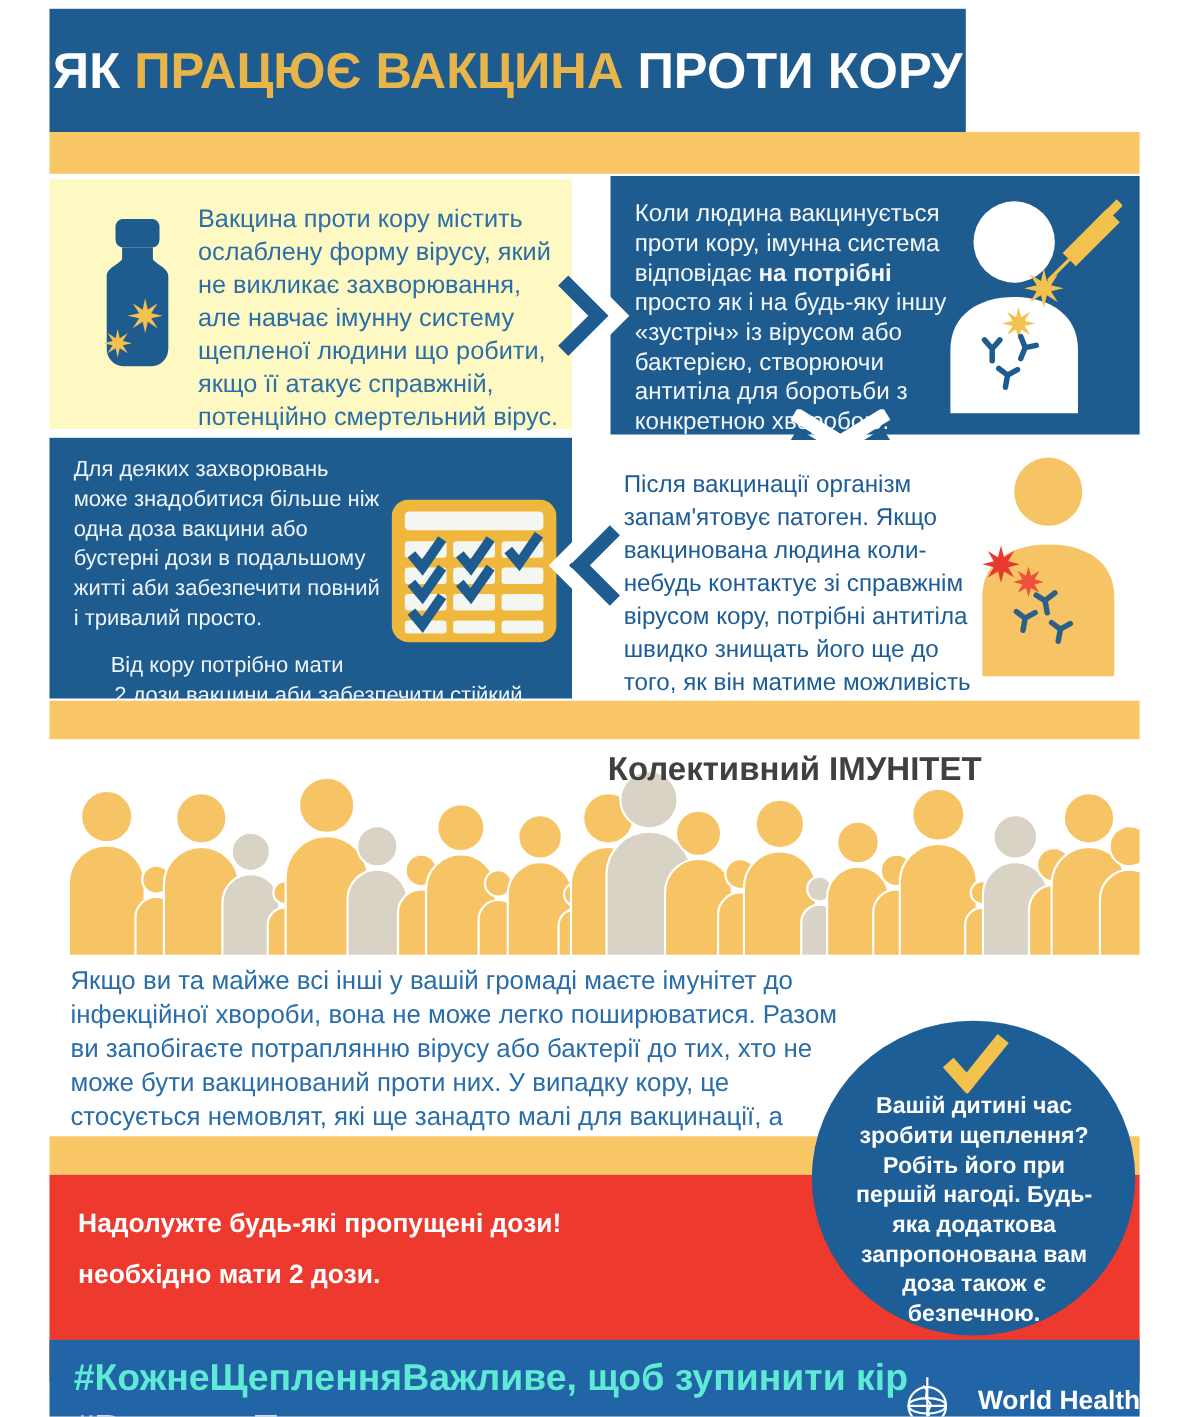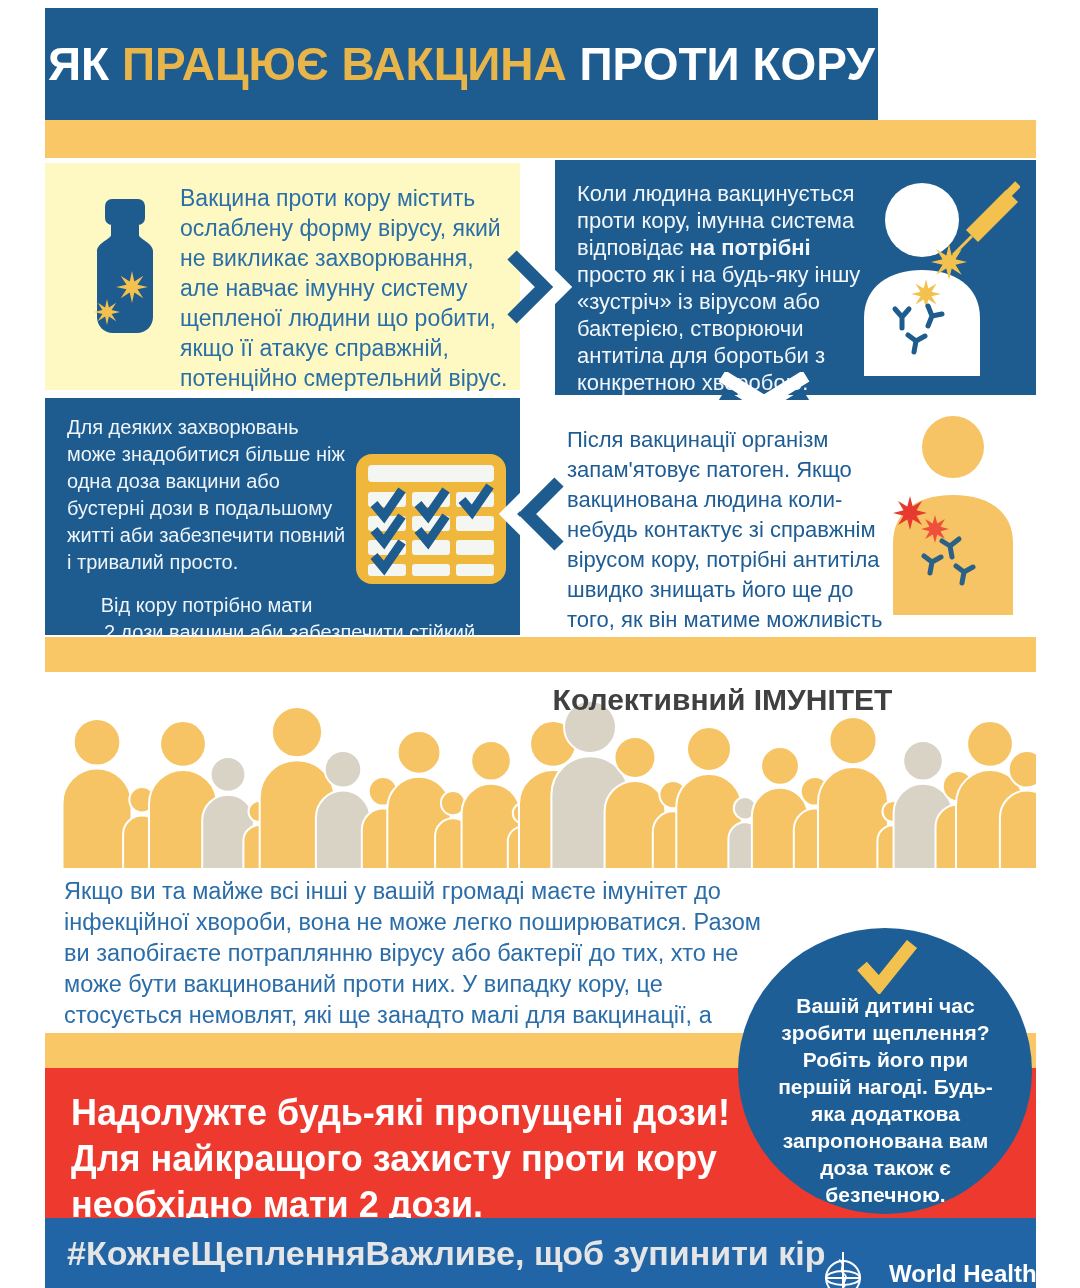--- a/index.html
+++ b/index.html
@@ -54,7 +54,7 @@
 
   
   .red-box{position:absolute;left:45px;top:1068px;width:991px;height:188px;background:#ee392f;
-           color:#fff;font-weight:bold;font-size:36px;line-height:46px;
+           color:#fff;font-weight:bold;font-size:24px;line-height:46px;
            padding:22px 0 0 26px;box-sizing:border-box;}
 
   

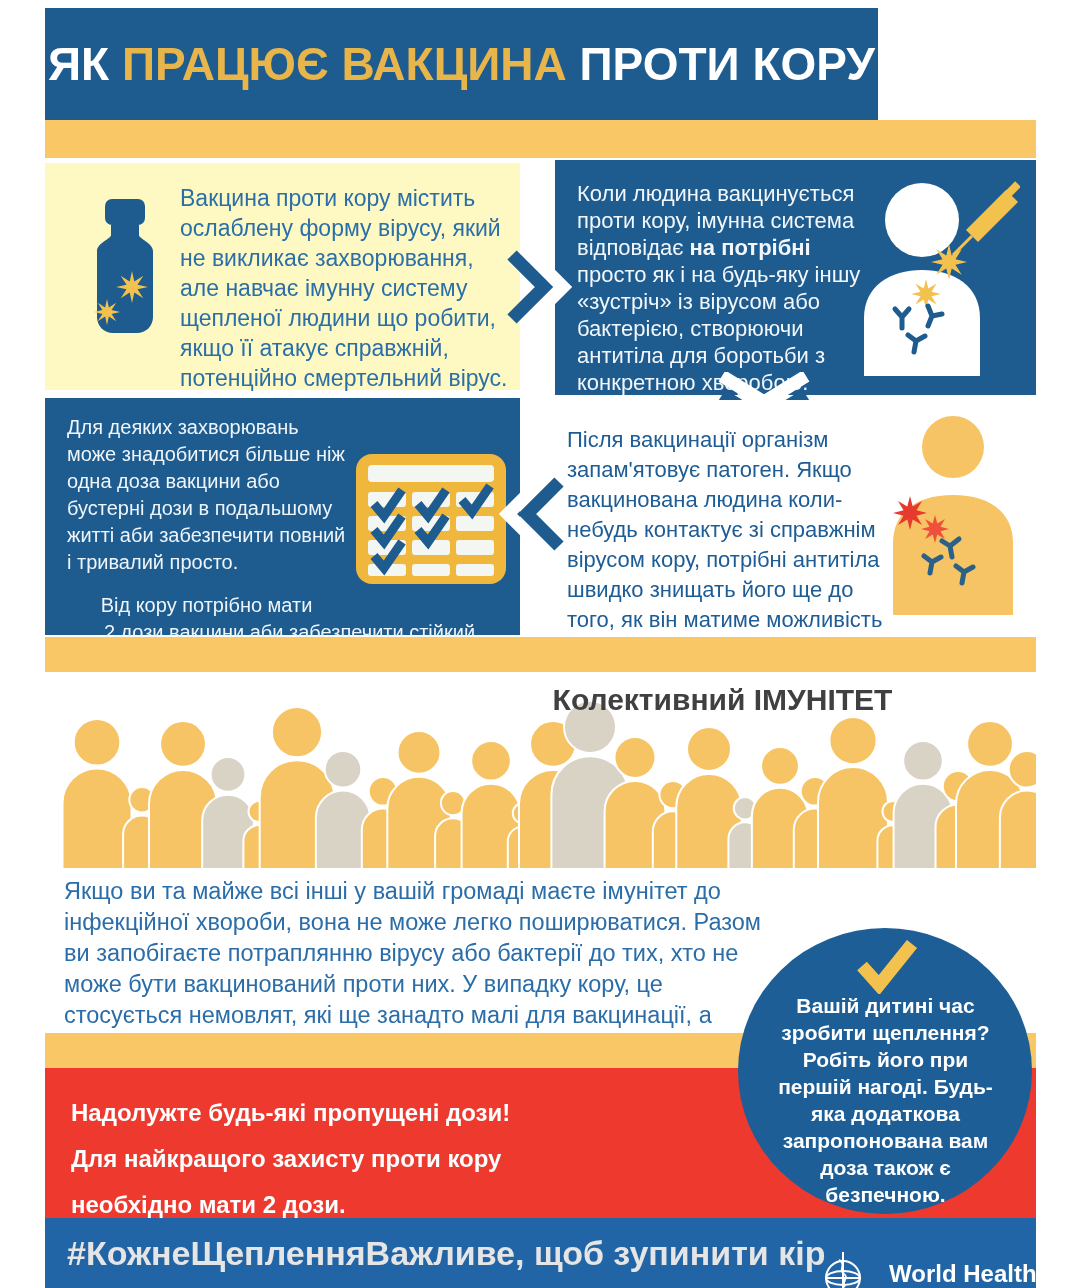--- a/index.html
+++ b/index.html
@@ -235,7 +235,6 @@
 
   <div class="red-box">
     <div>Надолужте будь-які пропущені дози!</div>
-    <div>Для найкращого захисту проти кору</div>
     <div>необхідно мати 2 дози.</div>
   </div>
 

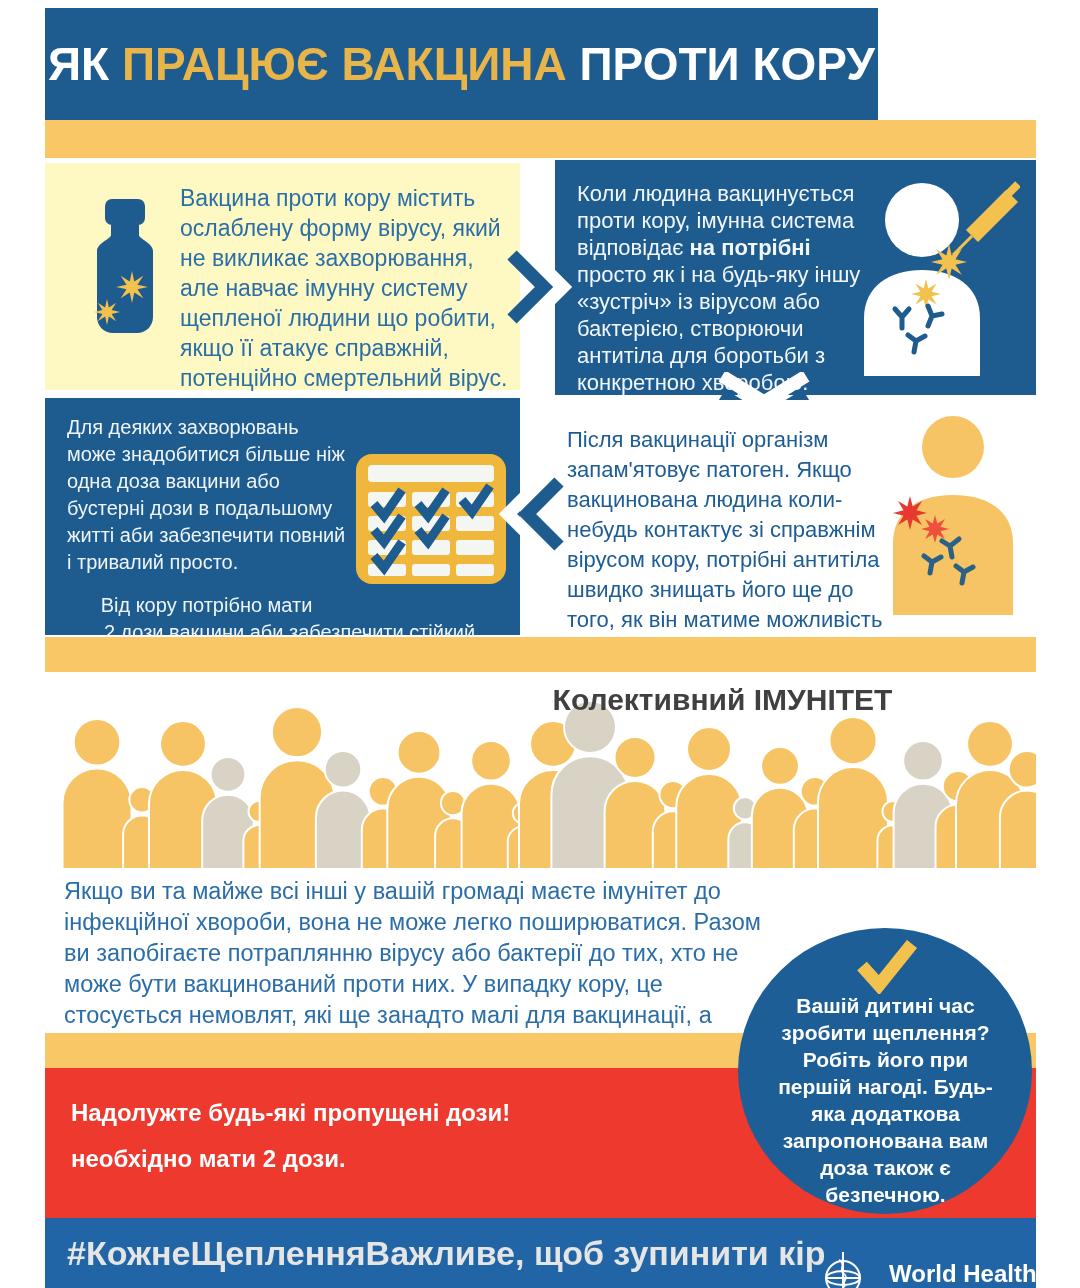--- a/index.html
+++ b/index.html
@@ -66,7 +66,7 @@
 
   
   .footer{position:absolute;left:45px;top:1218px;width:991px;height:80px;background:#2165a6;z-index:6;}
-  .tag1{position:absolute;left:22px;top:16px;color:#e5e5e5;font-weight:bold;font-size:34px;white-space:nowrap;}
+  .tag1{position:absolute;left:22px;top:16px;color:#5eead4;font-weight:bold;font-size:34px;white-space:nowrap;}
   .tag2{position:absolute;left:22px;top:62px;color:#fff;font-weight:bold;font-size:34px;white-space:nowrap;}
   .who{position:absolute;left:772px;top:30px;display:flex;gap:10px;color:#fff;}
   .who span{margin-top:12px;font-size:24px;font-weight:bold;white-space:nowrap;}

